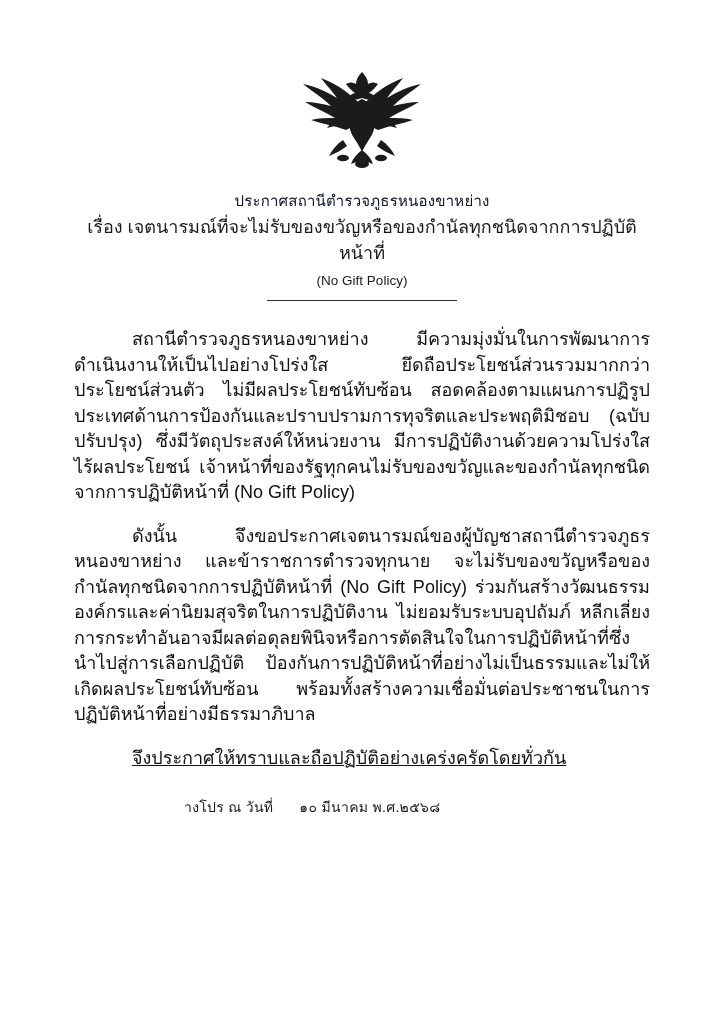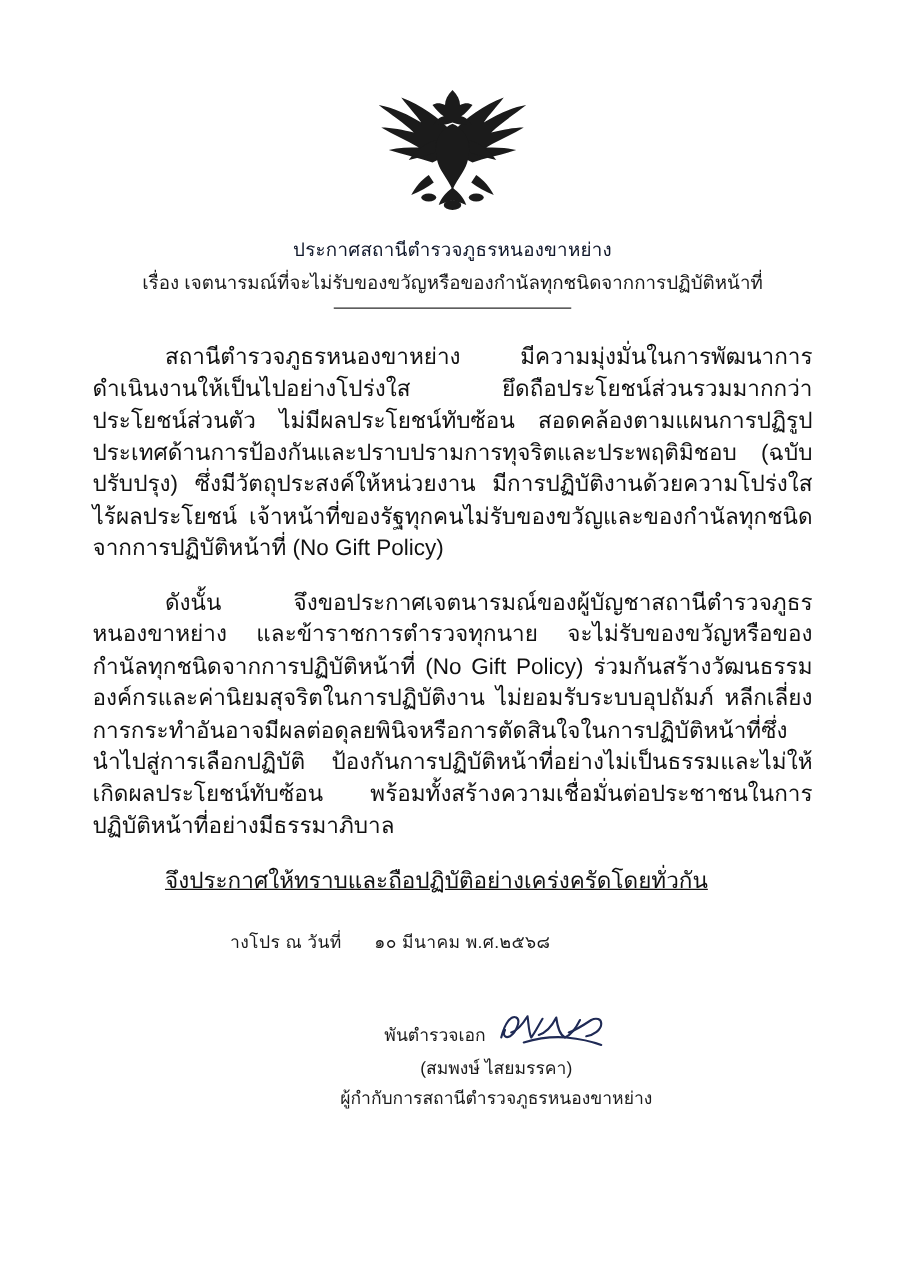--- a/index.html
+++ b/index.html
@@ -46,7 +46,7 @@
     color: #0f172a;
   }
   .heading .line2 {
-    font-size: 15px;
+    font-size: 18px;
     line-height: 26px;
   }
   .heading .subline {

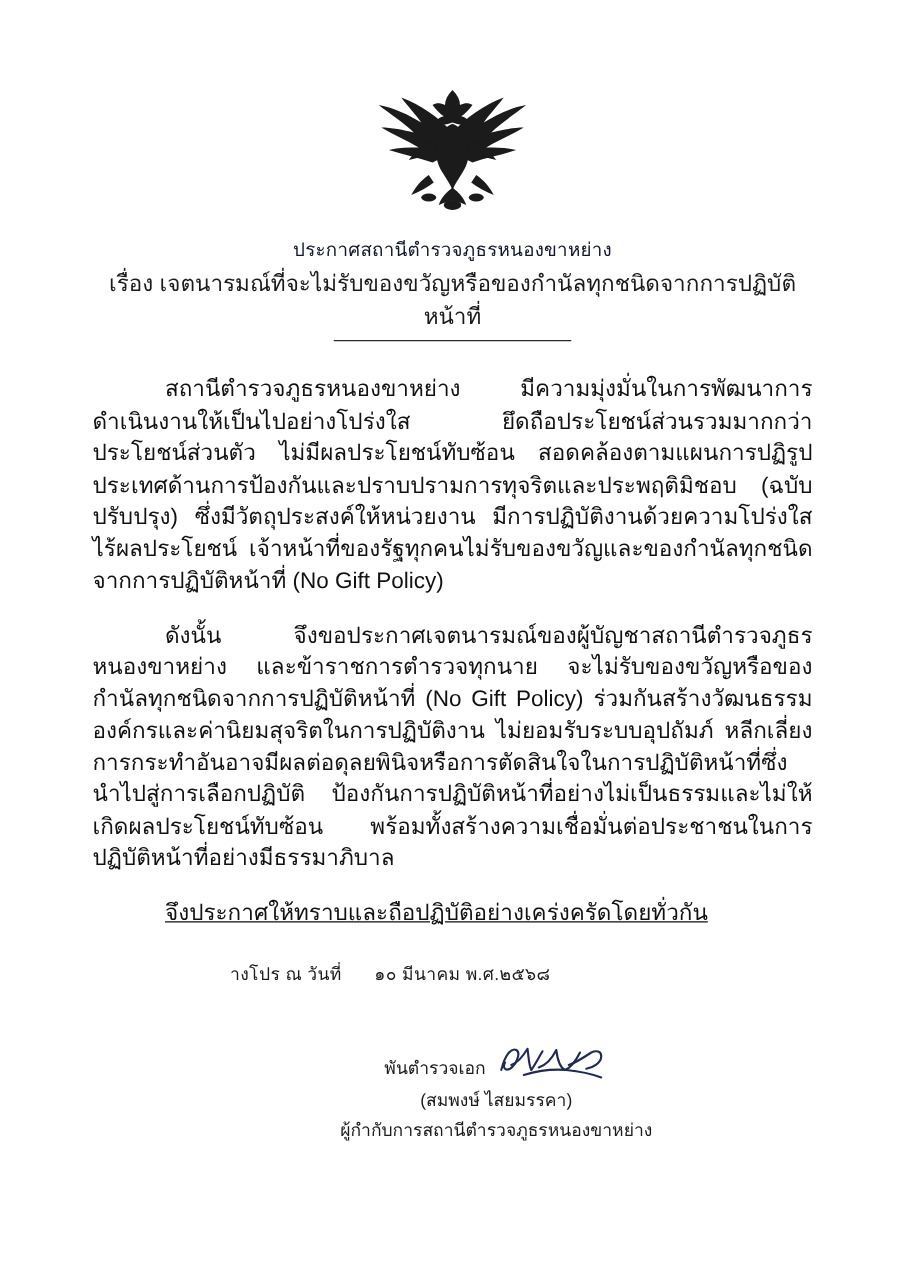--- a/index.html
+++ b/index.html
@@ -162,6 +162,7 @@
   <div class="heading">
     <div class="line">ประกาศสถานีตำรวจภูธรหนองขาหย่าง</div>
     <div class="line2">เรื่อง เจตนารมณ์ที่จะไม่รับของขวัญหรือของกำนัลทุกชนิดจากการปฏิบัติหน้าที่</div>
+    <div class="subline">(No Gift Policy)</div>
   </div>
   <div class="rule-wrap">
     <div class="rule"></div>

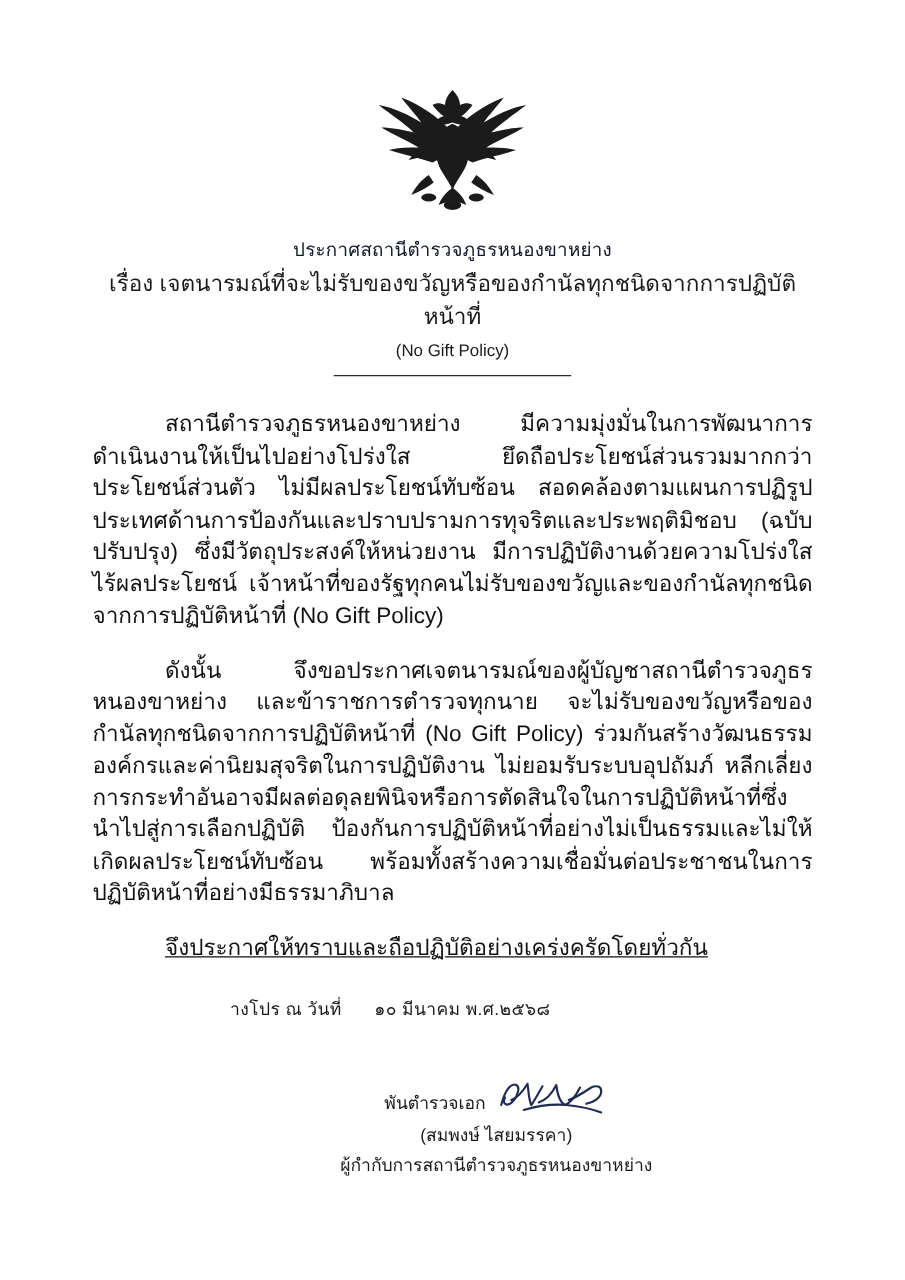--- a/index.html
+++ b/index.html
@@ -177,22 +177,6 @@
       <span>างโปร ณ วันที่</span><span class="daypart">๑๐ มีนาคม พ.ศ.๒๕๖๘</span>
     </div>
 
-    <div class="sig-block">
-      <div class="sig-row">
-        <span class="rank">พันตำรวจเอก</span>
-        <svg class="signature" viewBox="0 0 92 40">
-          <g fill="none" stroke="#1f2a55" stroke-width="1.7" stroke-linecap="round" stroke-linejoin="round">
-            <path d="M6 26 C9 14 14 8 18 10 C22 12 18 22 13 25 C9 27 7 24 9 20"></path>
-            <path d="M14 22 C20 20 24 14 27 9 C28 16 28 22 30 26 C33 22 36 16 39 11"></path>
-            <path d="M36 24 C42 22 47 16 50 10 C51 18 53 24 57 26 C62 24 66 18 69 12"></path>
-            <path d="M60 22 C66 20 72 16 78 12 C82 10 86 11 86 15 C86 20 80 24 74 25"></path>
-            <path d="M24 30 C34 27 46 25 58 26 C68 27 78 29 86 32"></path>
-          </g>
-        </svg>
-      </div>
-      <div class="sig-name">(สมพงษ์  ไสยมรรคา)</div>
-      <div class="sig-title">ผู้กำกับการสถานีตำรวจภูธรหนองขาหย่าง</div>
-    </div>
   </div>
 
 </div>

